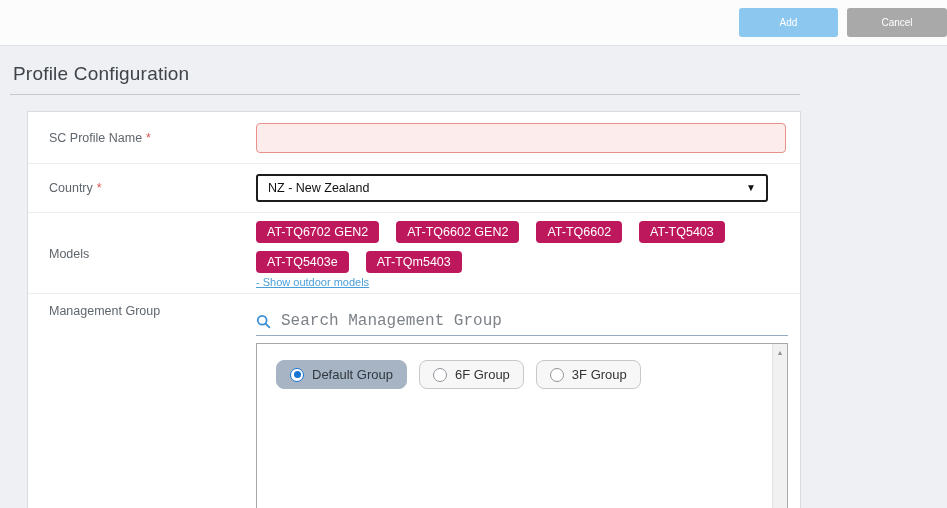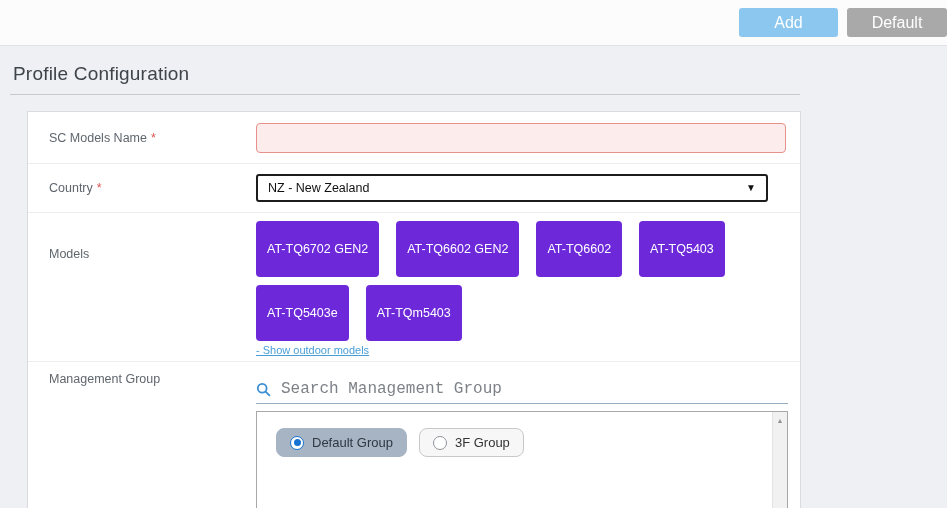--- a/index.html
+++ b/index.html
@@ -9,7 +9,7 @@
   
   .action-bar { height:46px; background:#fcfcfd; border-bottom:1px solid #dfe2e6;
     display:flex; justify-content:flex-end; align-items:flex-start; padding-top:8px; }
-  .btn { height:29px; border:none; border-radius:3px; color:#fff; font-size:16px;
+  .btn { height:29px; border:none; border-radius:3px; color:#fff; font-size:10px;
     font-family:inherit; cursor:pointer; }
   .btn-add { width:99px; background:#8bc7ee; margin-right:9px; }
   .btn-cancel { width:100px; background:#a9a9a9; }

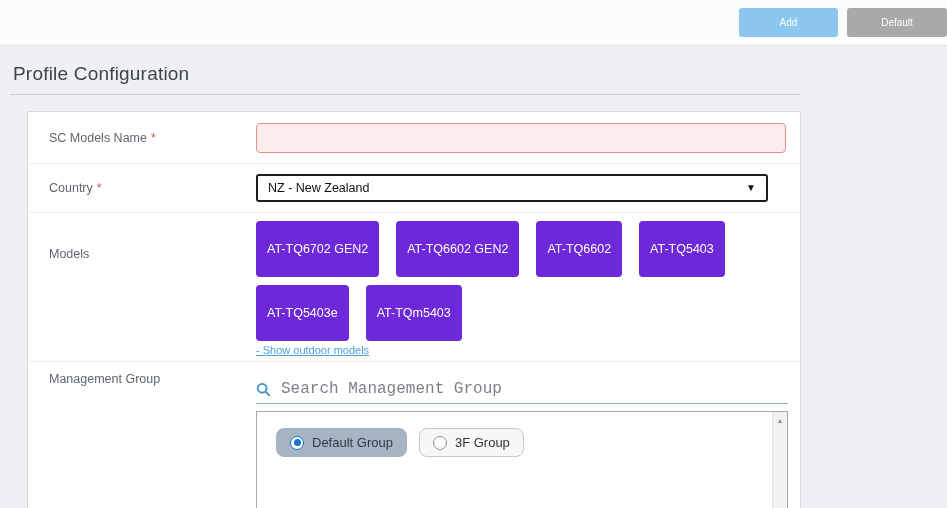--- a/index.html
+++ b/index.html
@@ -73,7 +73,7 @@
 
 <div class="action-bar">
   <button class="btn btn-add">Add</button>
-  <button class="btn btn-cancel">Default</button>
+  <button class="btn btn-cancel">Cancel</button>
 </div>
 
 <h1 class="page-title">Profile Configuration</h1>

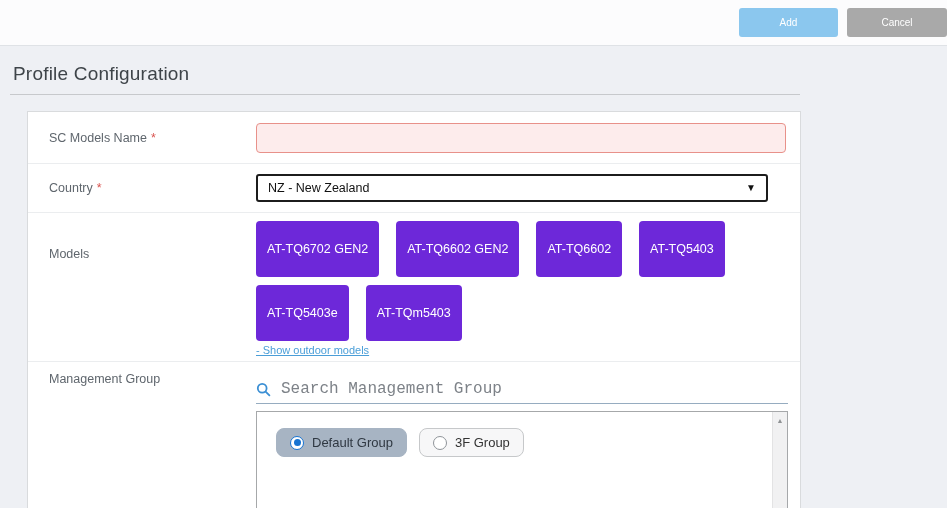--- a/index.html
+++ b/index.html
@@ -83,7 +83,7 @@
 
   <div class="row row-name">
     <div class="row-label">
-      <span>SC Models Name</span><span class="req">*</span>
+      <span>SC Profile Name</span><span class="req">*</span>
     </div>
     <div class="row-control">
       <input class="error-input" type="text" value="" style="">

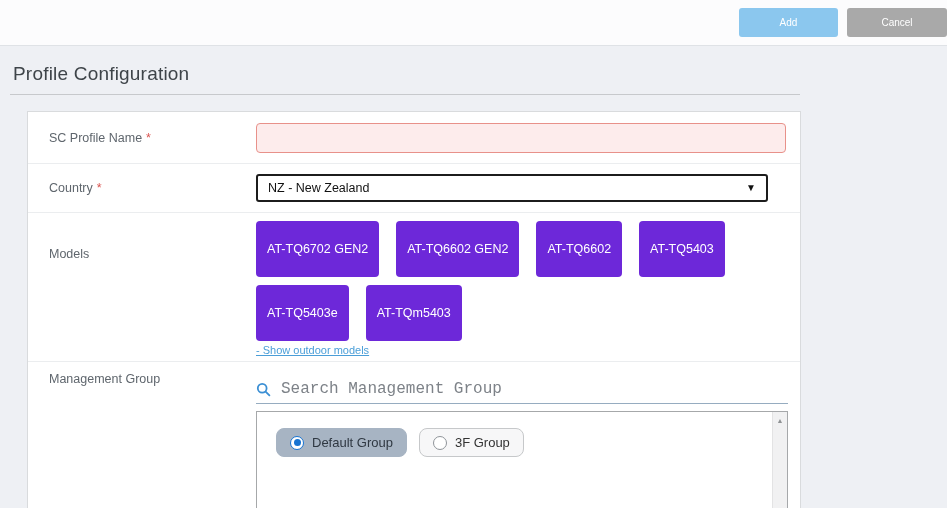--- a/index.html
+++ b/index.html
@@ -38,8 +38,8 @@
   .row-models { padding:8px 0 5px; }
   .row-models .row-label { padding-top:26px; }
   .models-wrap { display:flex; flex-wrap:wrap; gap:8px 17px; }
-  .model-btn { background:#6d28d9; color:#fff; border:none; border-radius:4px;
-    padding:21px 11px; font-size:12.5px; font-family:inherit; cursor:pointer; }
+  .model-btn { background:#be185d; color:#fff; border:none; border-radius:4px;
+    padding:4px 11px; font-size:12.5px; font-family:inherit; cursor:pointer; }
   .outdoor-link { display:block; text-align:left; font-size:11px; color:#4a9ed8;
     margin-top:3px; text-decoration:underline; cursor:pointer; }
 

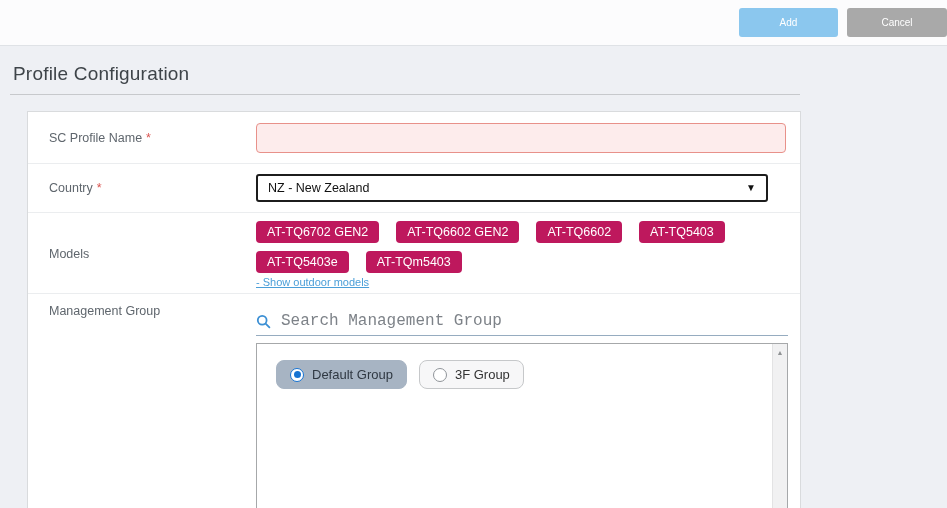--- a/index.html
+++ b/index.html
@@ -140,6 +140,10 @@
           </div>
           <div class="pill pill-plain">
             <span class="radio radio-off"></span>
+            <span>6F Group</span>
+          </div>
+          <div class="pill pill-plain">
+            <span class="radio radio-off"></span>
             <span>3F Group</span>
           </div>
         </div>

